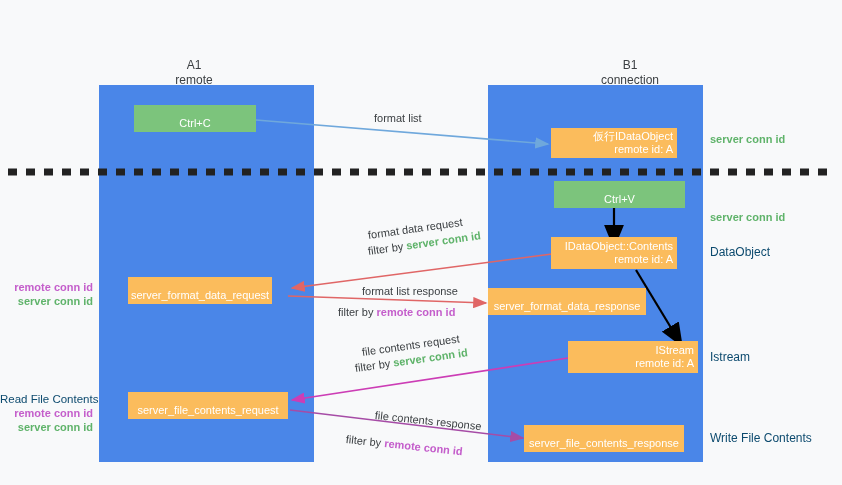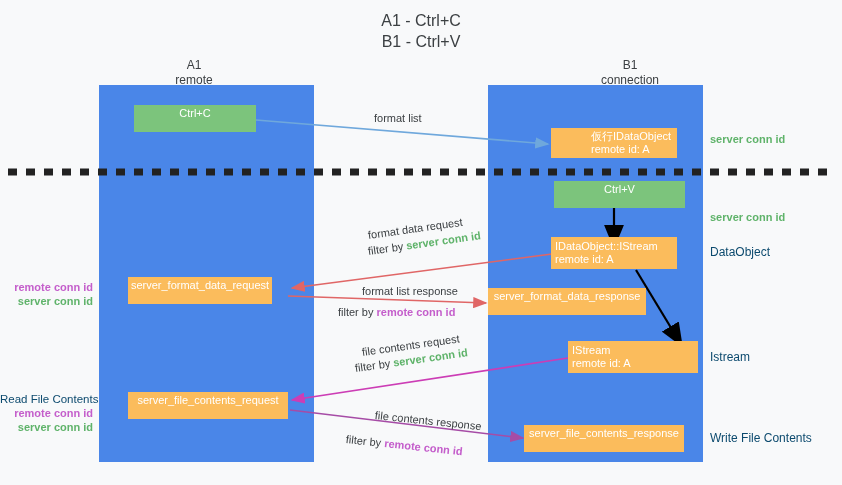--- a/index.html
+++ b/index.html
@@ -49,10 +49,6 @@
 
 <div id="stage">
 
-  <div class="title">
-    <div>A1 - Ctrl+C</div>
-    <div>B1 - Ctrl+V</div>
-  </div>
 
   <div class="col-head" style="left:114px;top:58px;">
     <div>A1</div>

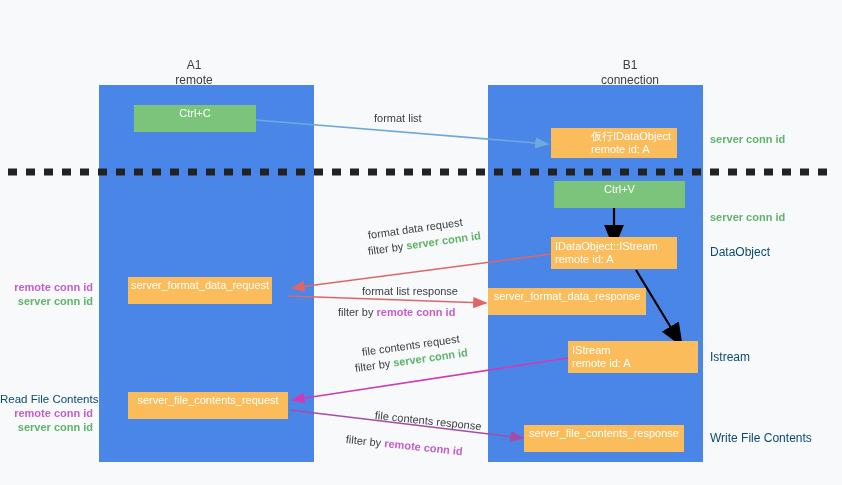--- a/index.html
+++ b/index.html
@@ -26,7 +26,7 @@
   .col{position:absolute;background:#4a86e8;}
 
   .node{
-    position:absolute;display:flex;align-items:flex-start;justify-content:center;
+    position:absolute;display:flex;align-items:flex-end;justify-content:center;
     text-align:center;color:#ffffff;font-size:11px;line-height:13px;
     box-sizing:border-box;padding:2px 4px;
   }

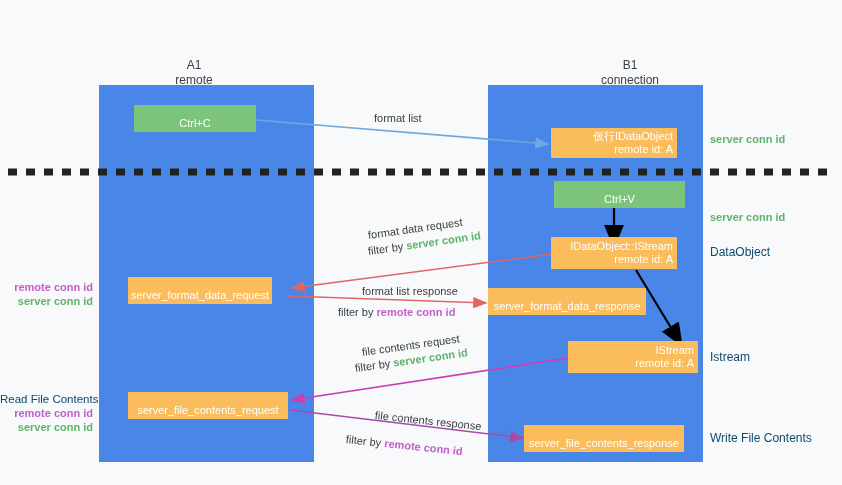--- a/index.html
+++ b/index.html
@@ -120,7 +120,7 @@
   </div>
 
   <div class="node orange" style="left:551px;top:237px;width:126px;height:32px;flex-direction:column;">
-    <span>IDataObject::IStream</span>
+    <span>IDataObject::Contents</span>
     <span>remote id: A</span>
   </div>
 

